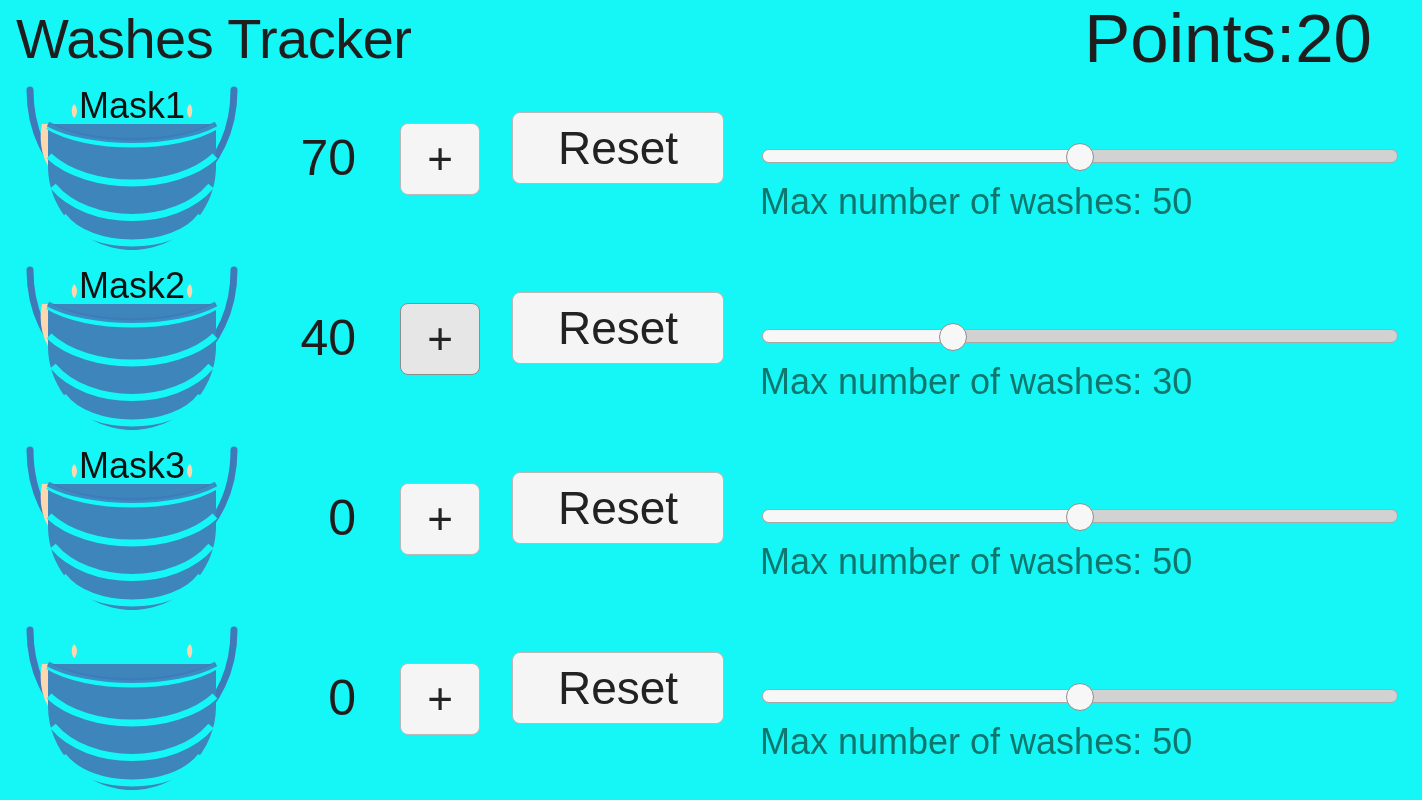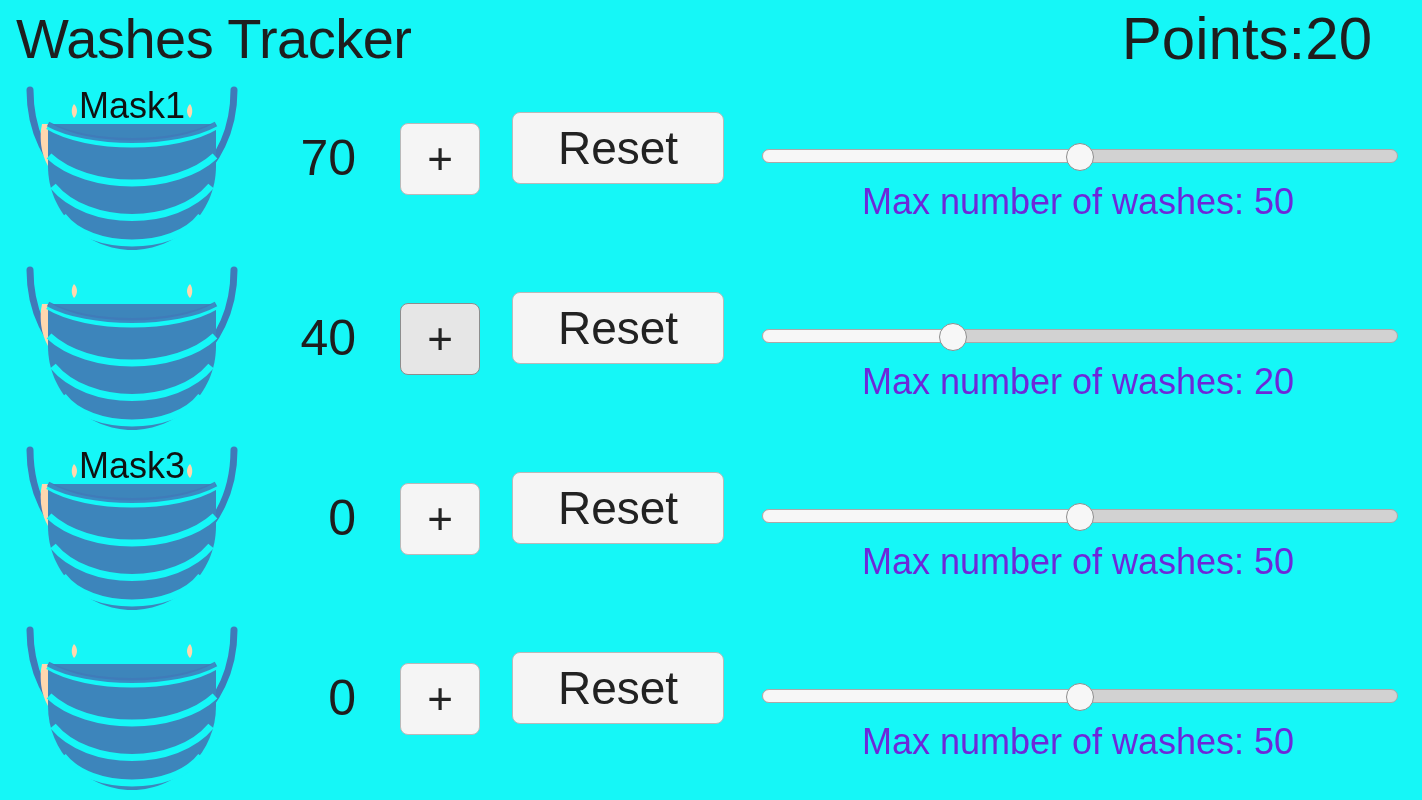--- a/index.html
+++ b/index.html
@@ -44,7 +44,7 @@
     position: absolute;
     right: 50px;
     top: 8px;
-    font-size: 60px;
+    font-size: 69px;
     line-height: 62px;
     font-weight: 400;
     color: #1e1e1e;

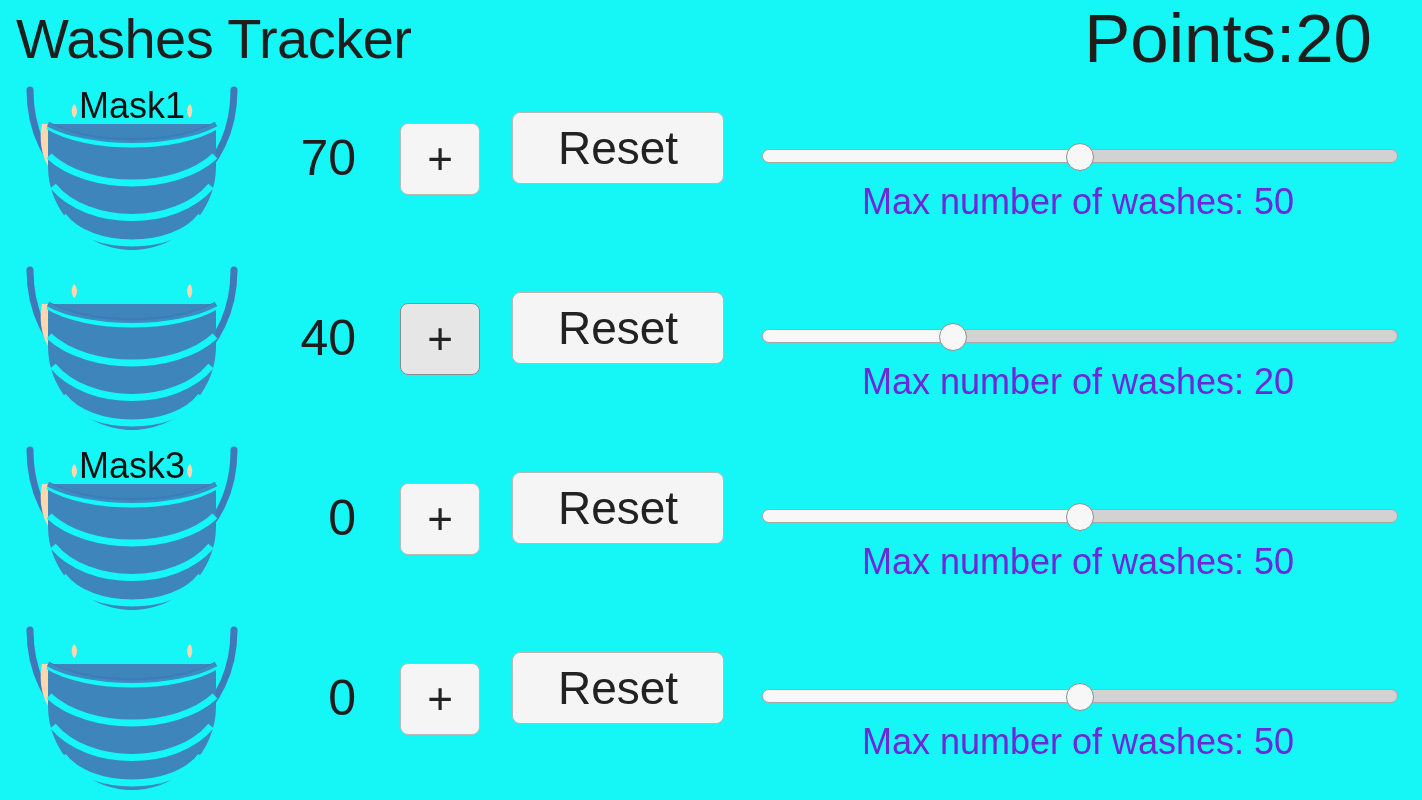--- a/index.html
+++ b/index.html
@@ -191,10 +191,9 @@
     left: 0;
     top: 102px;
     width: 636px;
-    text-align: center;
     font-size: 36px;
     line-height: 44px;
-    color: #6d28d9;
+    color: #0f766e;
     white-space: nowrap;
   }
 </style>

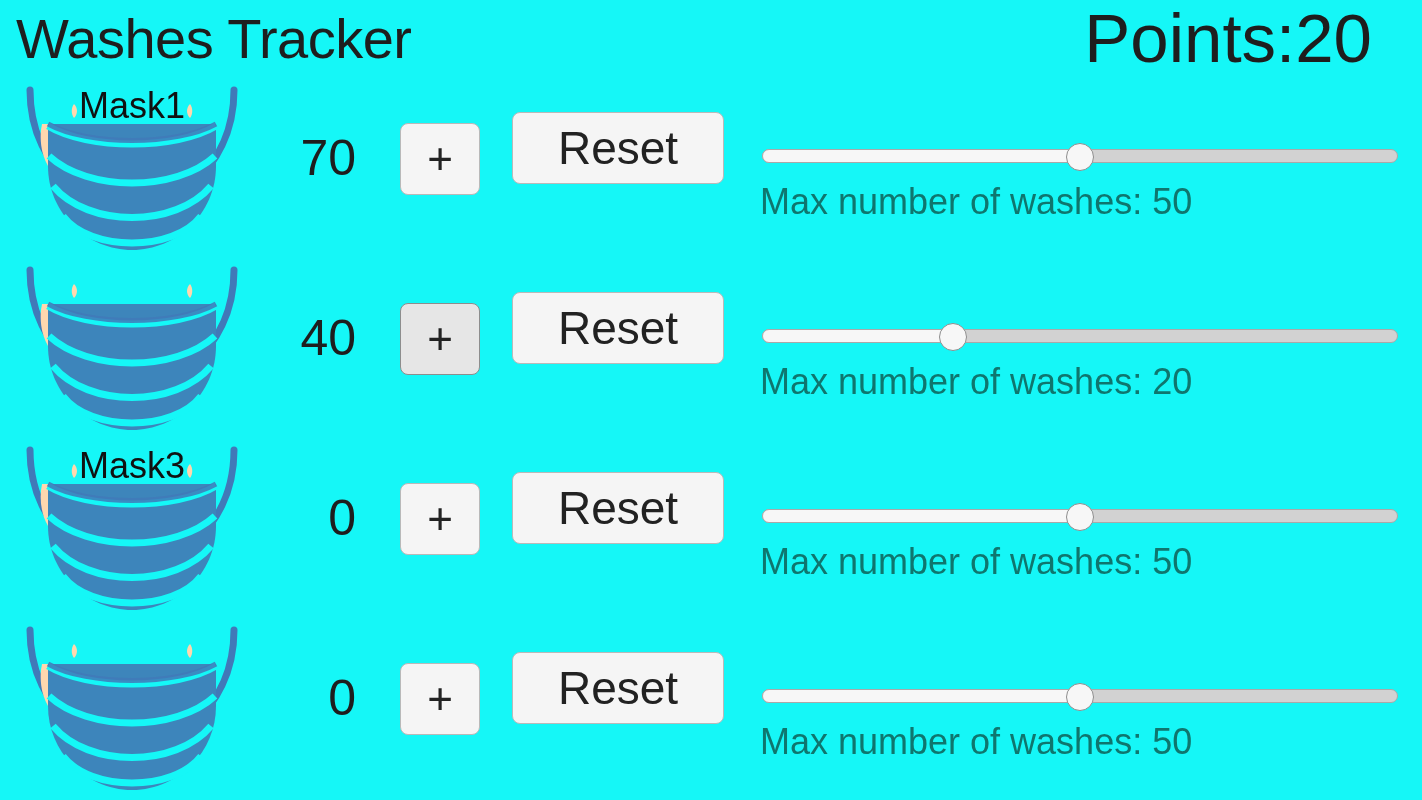--- a/index.html
+++ b/index.html
@@ -268,6 +268,7 @@
     <path d="M40 44 C 80 66, 168 66, 208 44" fill="none" stroke="#4179b8" stroke-width="5" opacity="0.85"></path>
   </g>
 </svg></span>
+      <div class="mask-label">Mask2</div>
     </div>
     <div class="count">40</div>
     <button class="btn btn-plus is-active">+</button>

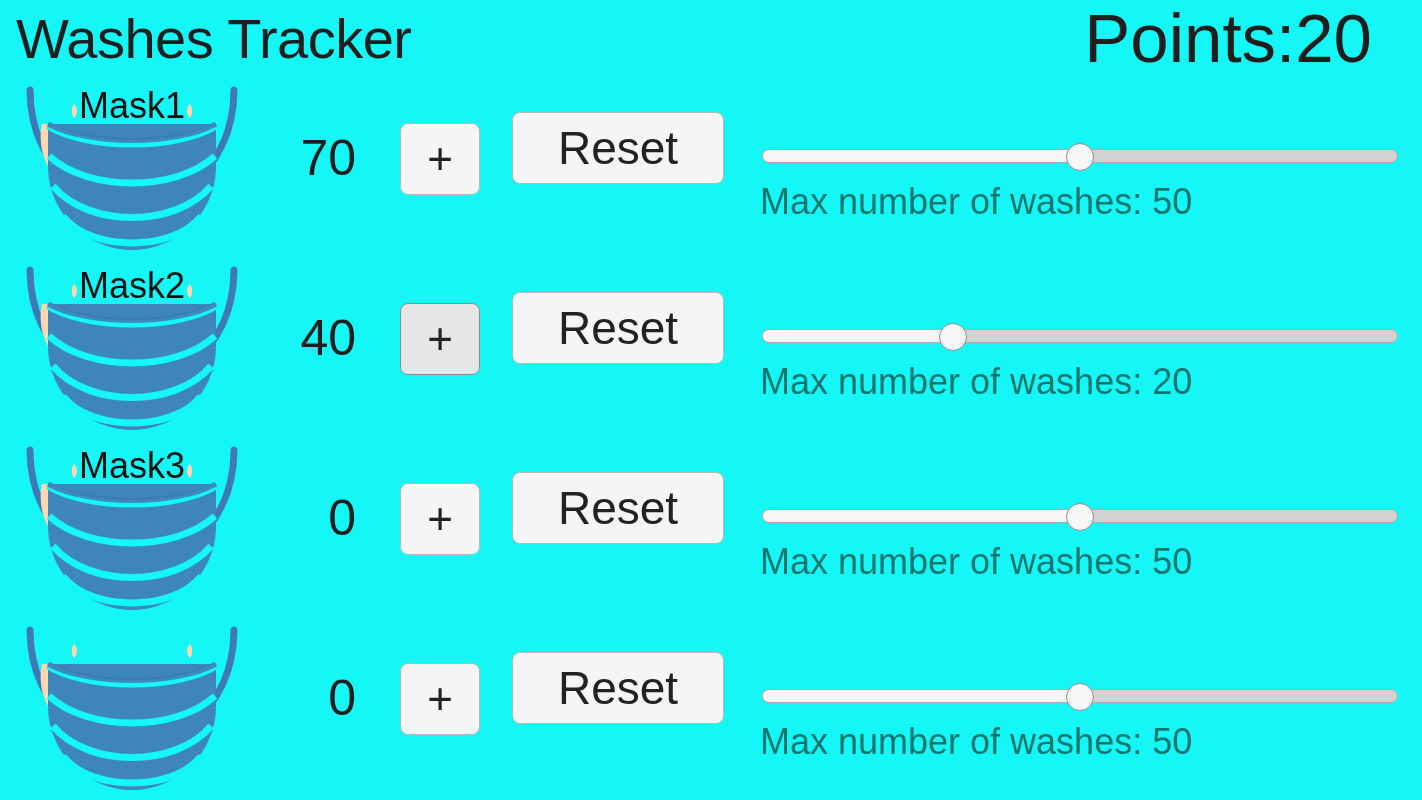--- a/index.html
+++ b/index.html
@@ -279,7 +279,7 @@
         <div class="track-fill" style="width: 190.8px;"></div>
         <div class="thumb" style="left: 190.8px;"></div>
       </div>
-      <div class="slider-label">Max number of washes: 20</div>
+      <div class="slider-label">Max number of washes: 30</div>
     </div>
   </div>
 

